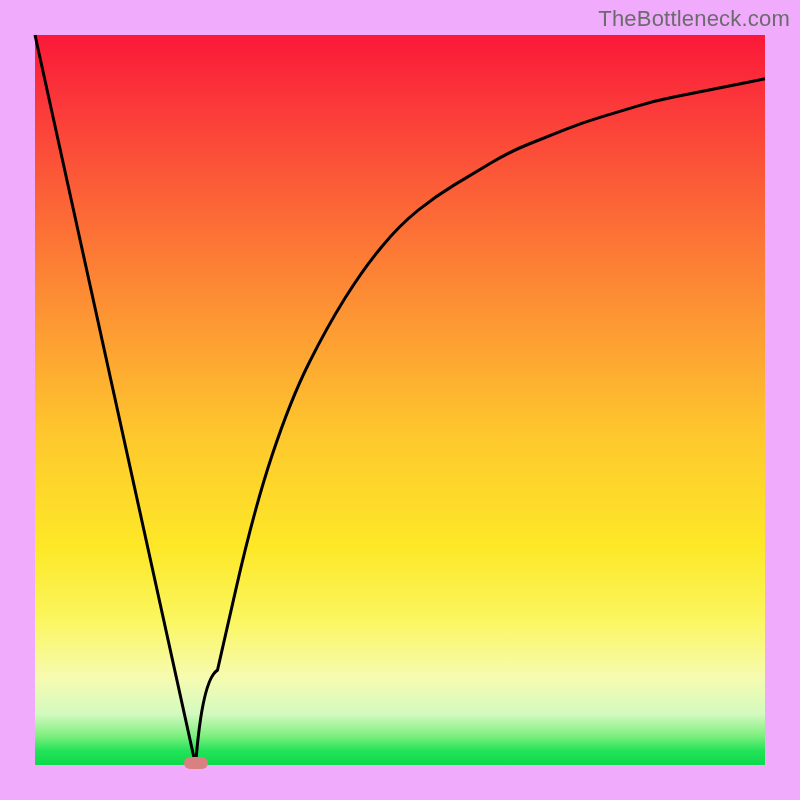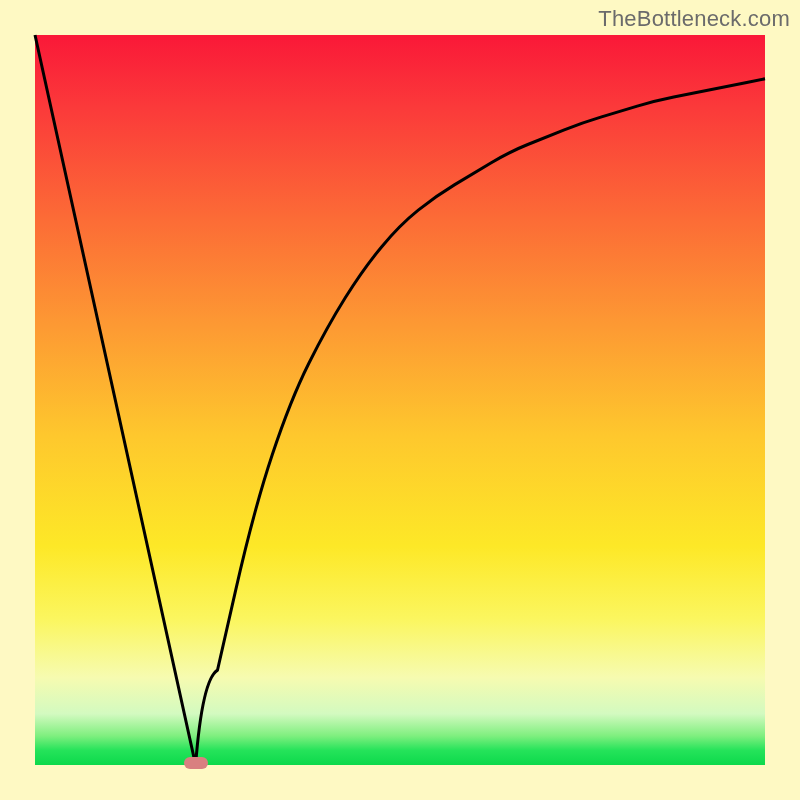--- a/index.html
+++ b/index.html
@@ -17,7 +17,7 @@
     top: 0;
     width: 800px;
     height: 800px;
-    background: #fef9c3;
+    background: #f0abfc;
   }
   .plot-area {
     position: absolute;

